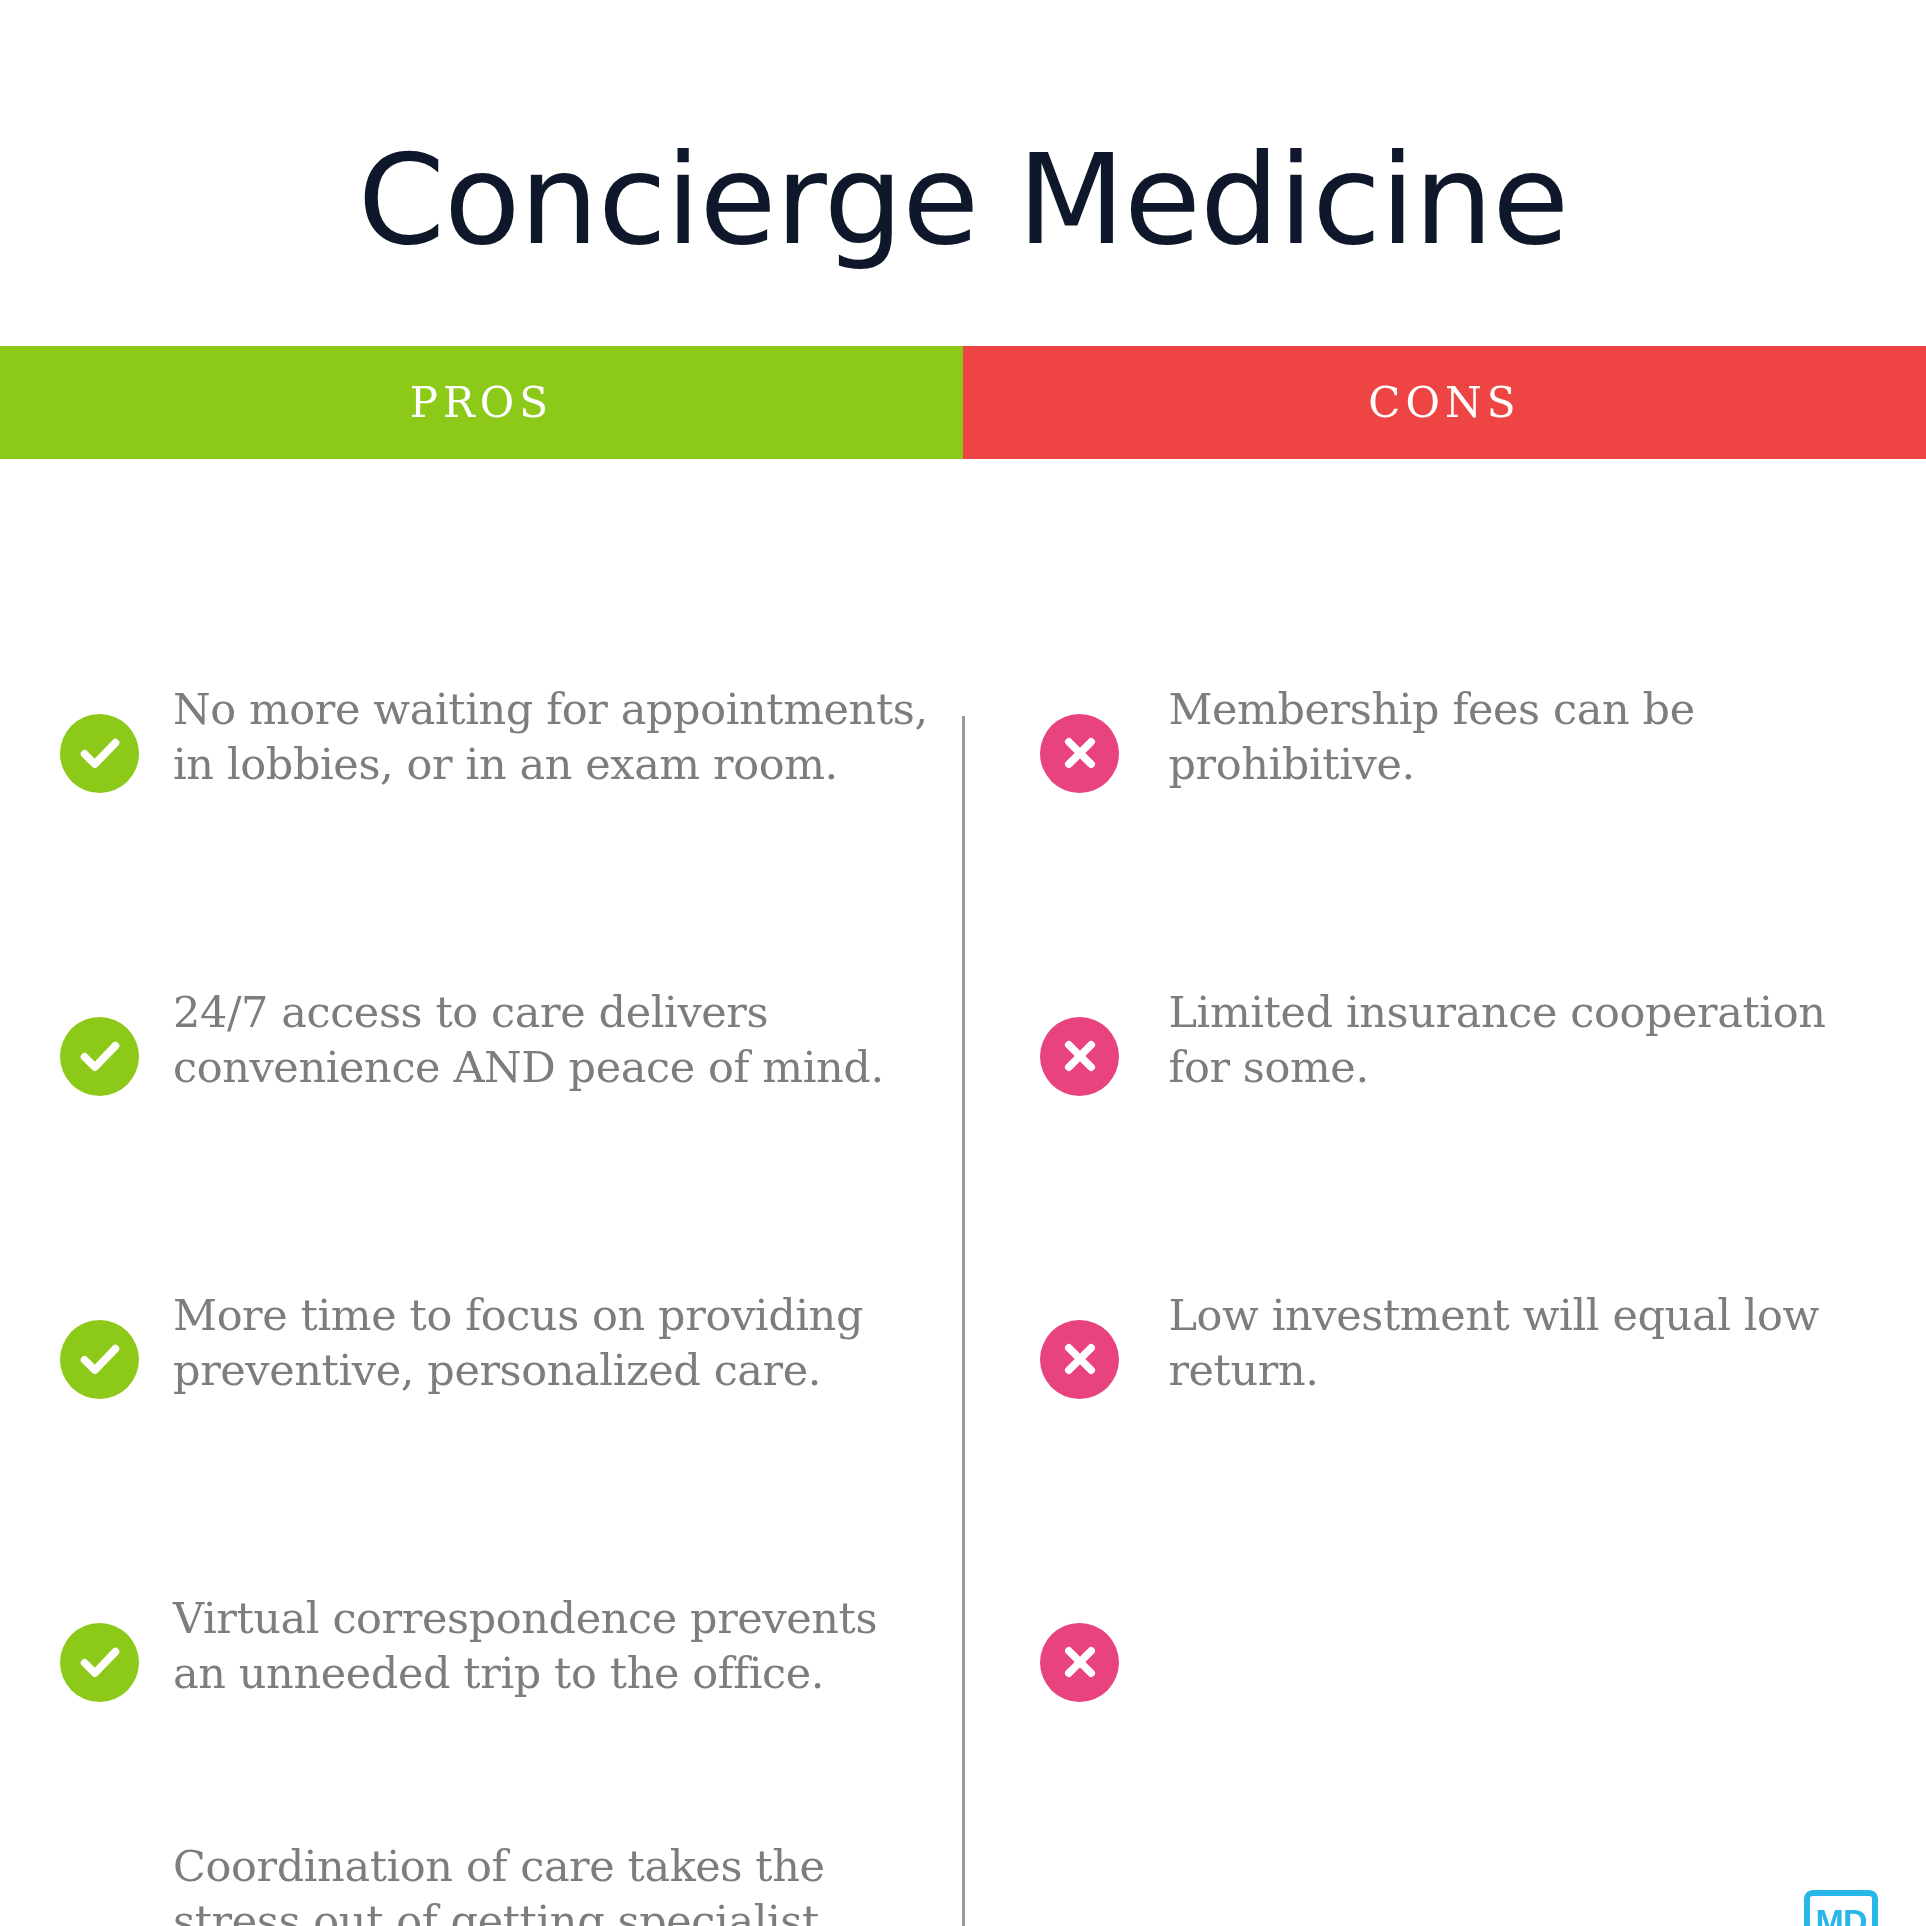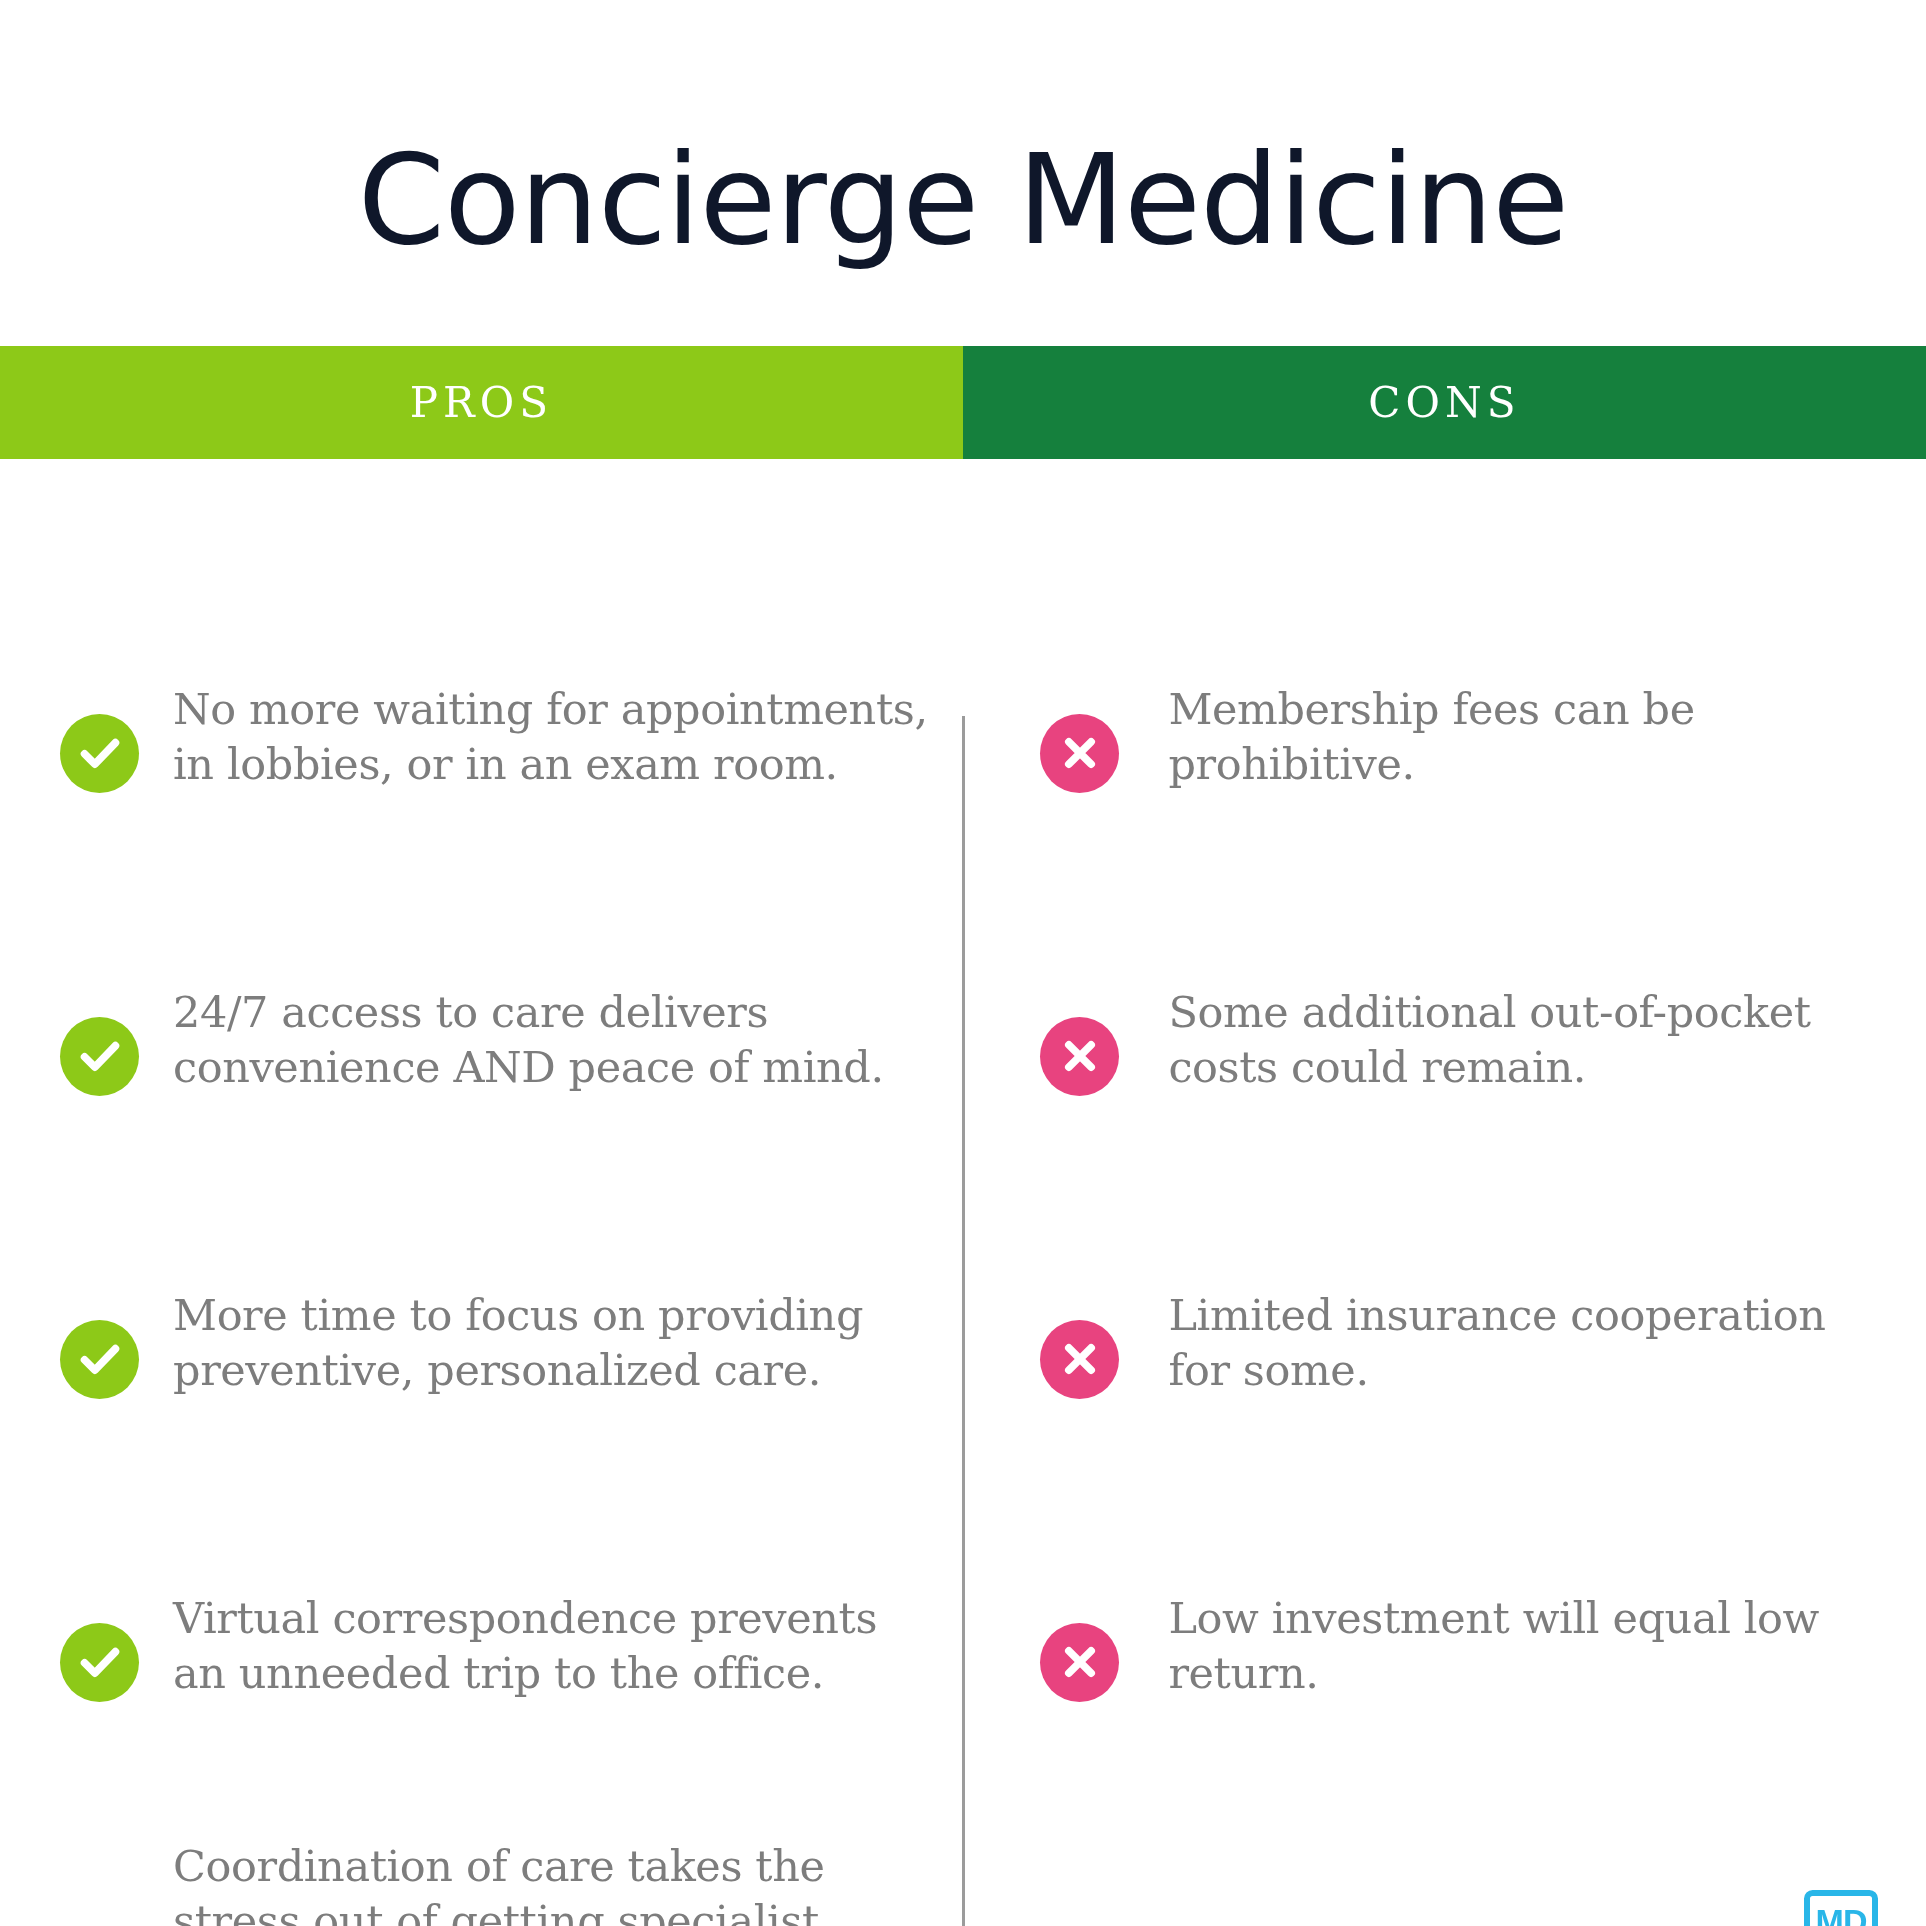--- a/index.html
+++ b/index.html
@@ -48,7 +48,7 @@
     font-weight: normal;
   }
   .header-pros { background: #8dc918; }
-  .header-cons { background: #15803d; }
+  .header-cons { background: #ef4444; }
 
   .columns {
     display: flex;

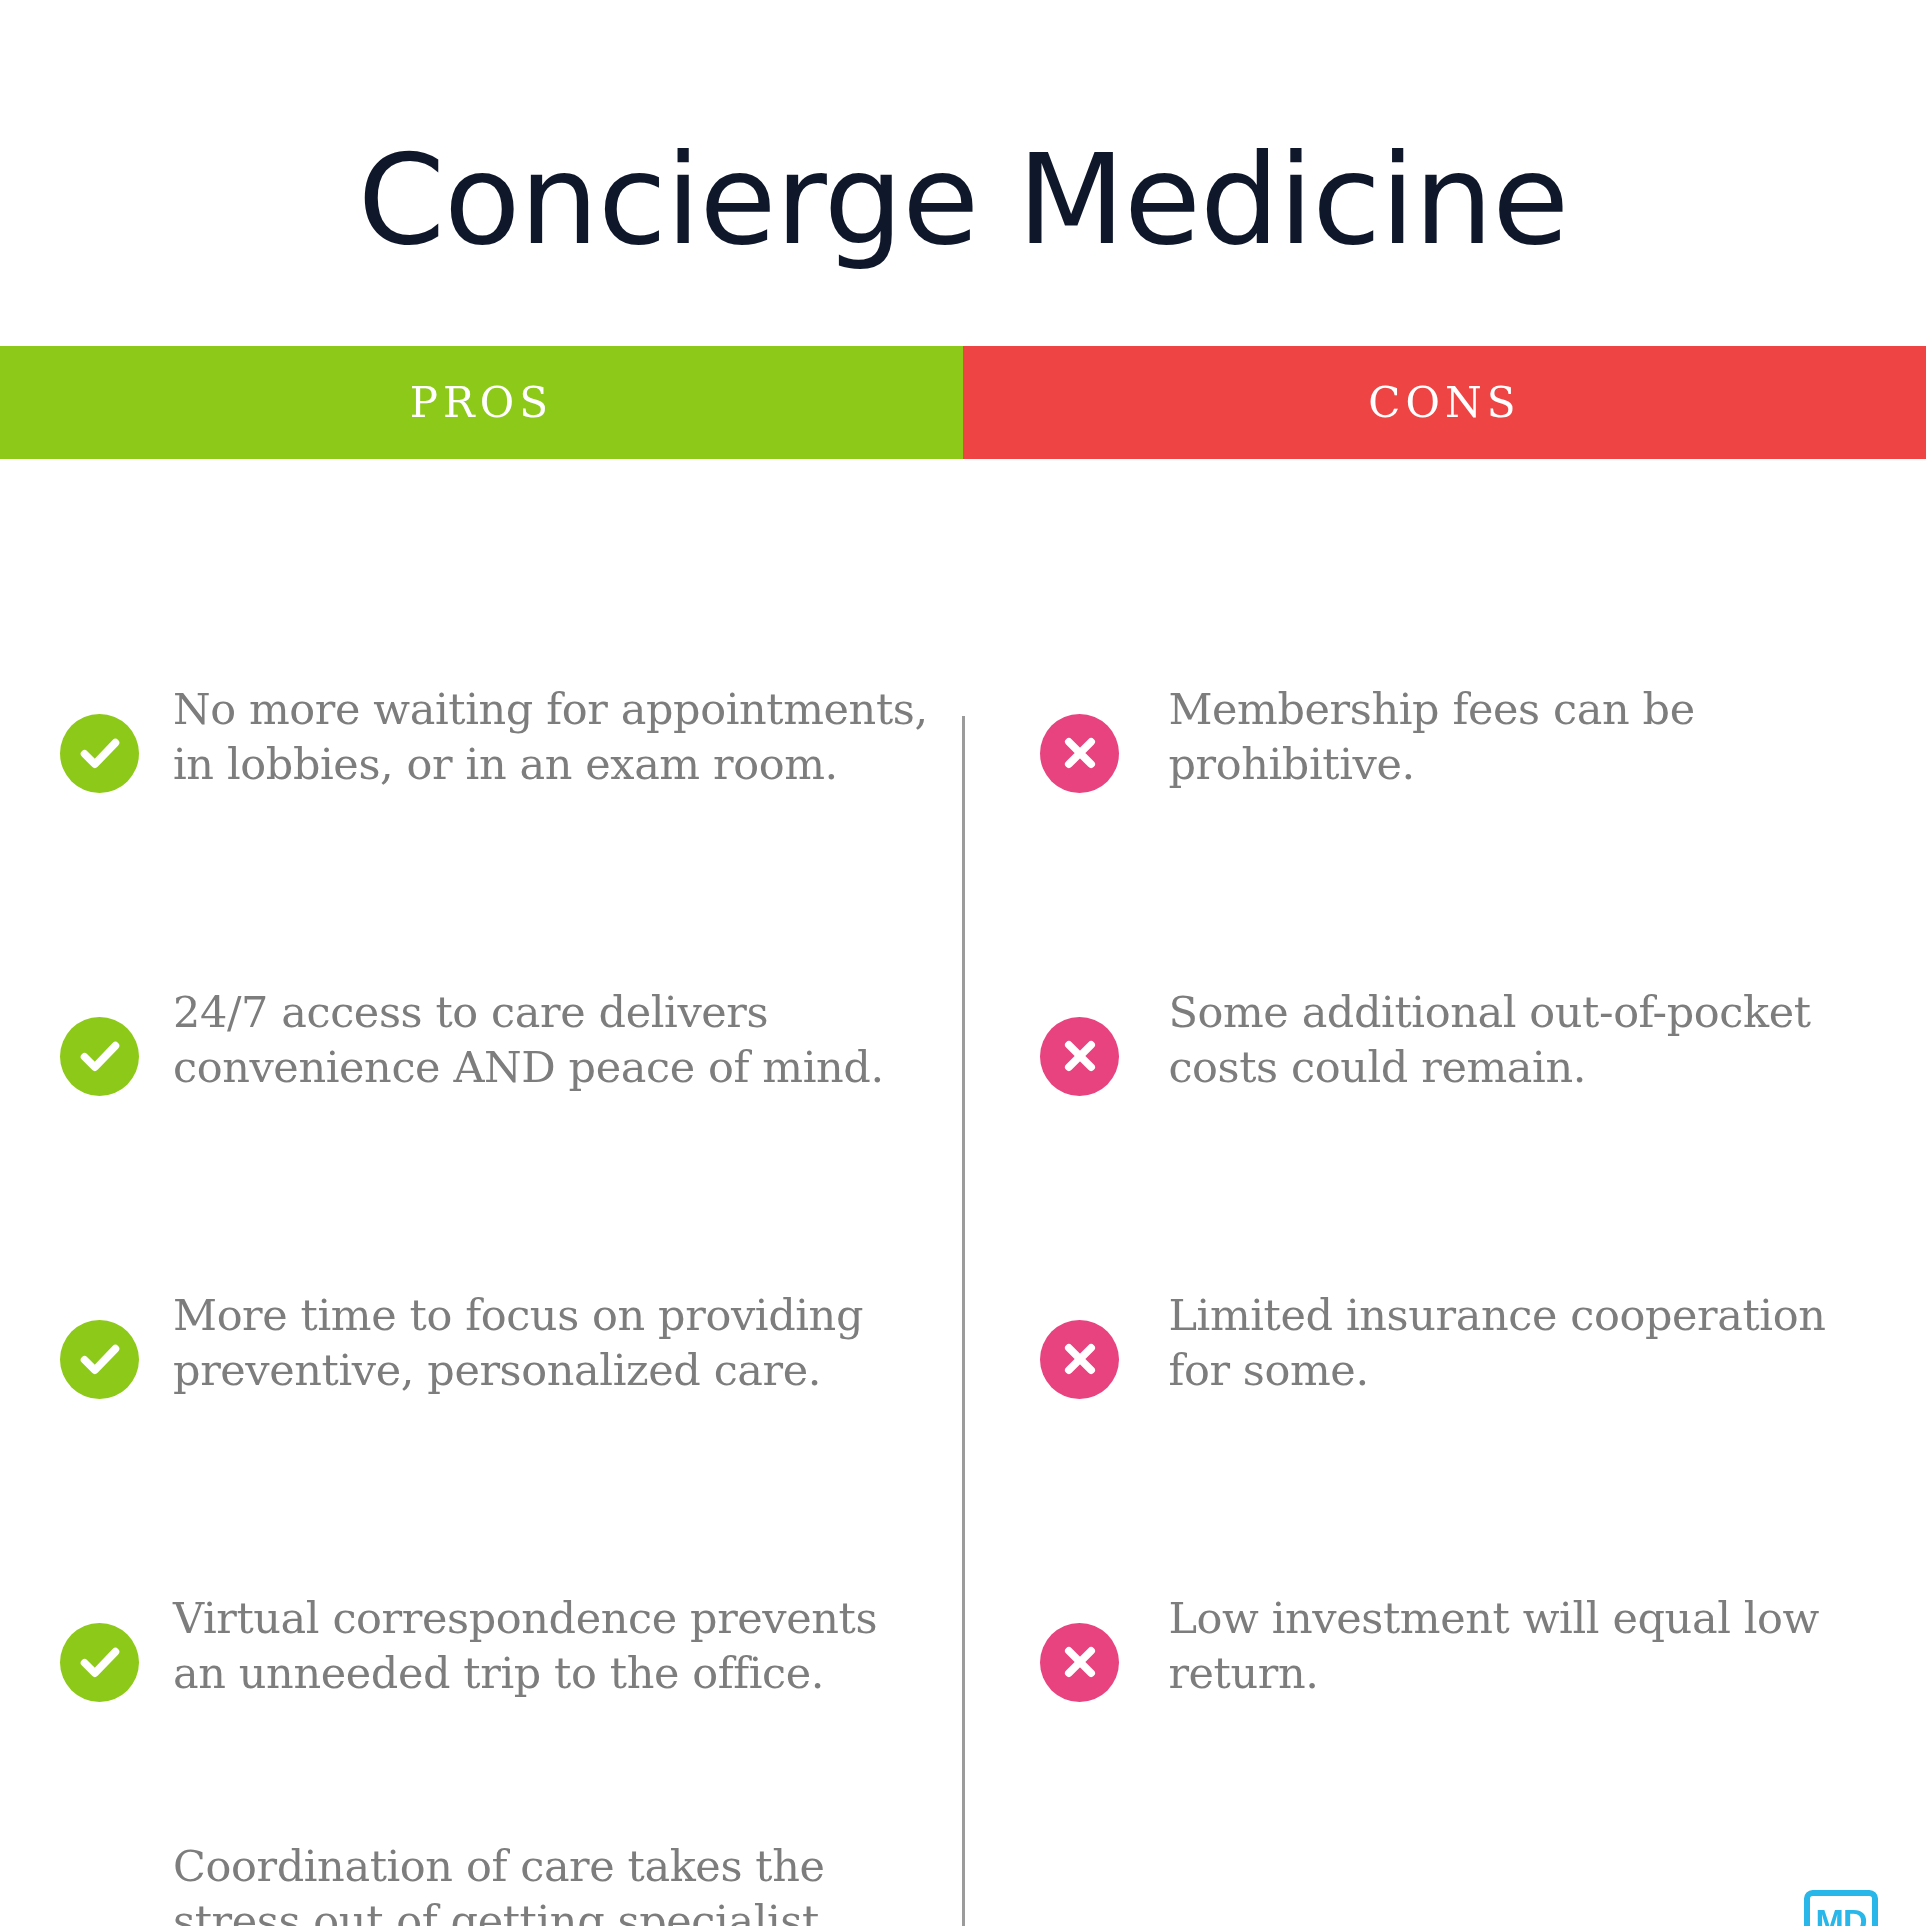--- a/index.html
+++ b/index.html
@@ -203,14 +203,6 @@
         <span class="item-text">Membership fees can be prohibitive.</span>
       </div>
 
-      <div class="item">
-        <span class="badge badge-x">
-          <svg width="48" height="48" viewBox="0 0 56 56">
-              <path d="M15 15 L41 41 M41 15 L15 41" fill="none" stroke="#ffffff" stroke-width="9" stroke-linecap="round"></path>
-            </svg>
-        </span>
-        <span class="item-text">Some additional out-of-pocket costs could remain.</span>
-      </div>
 
       <div class="item">
         <span class="badge badge-x">

